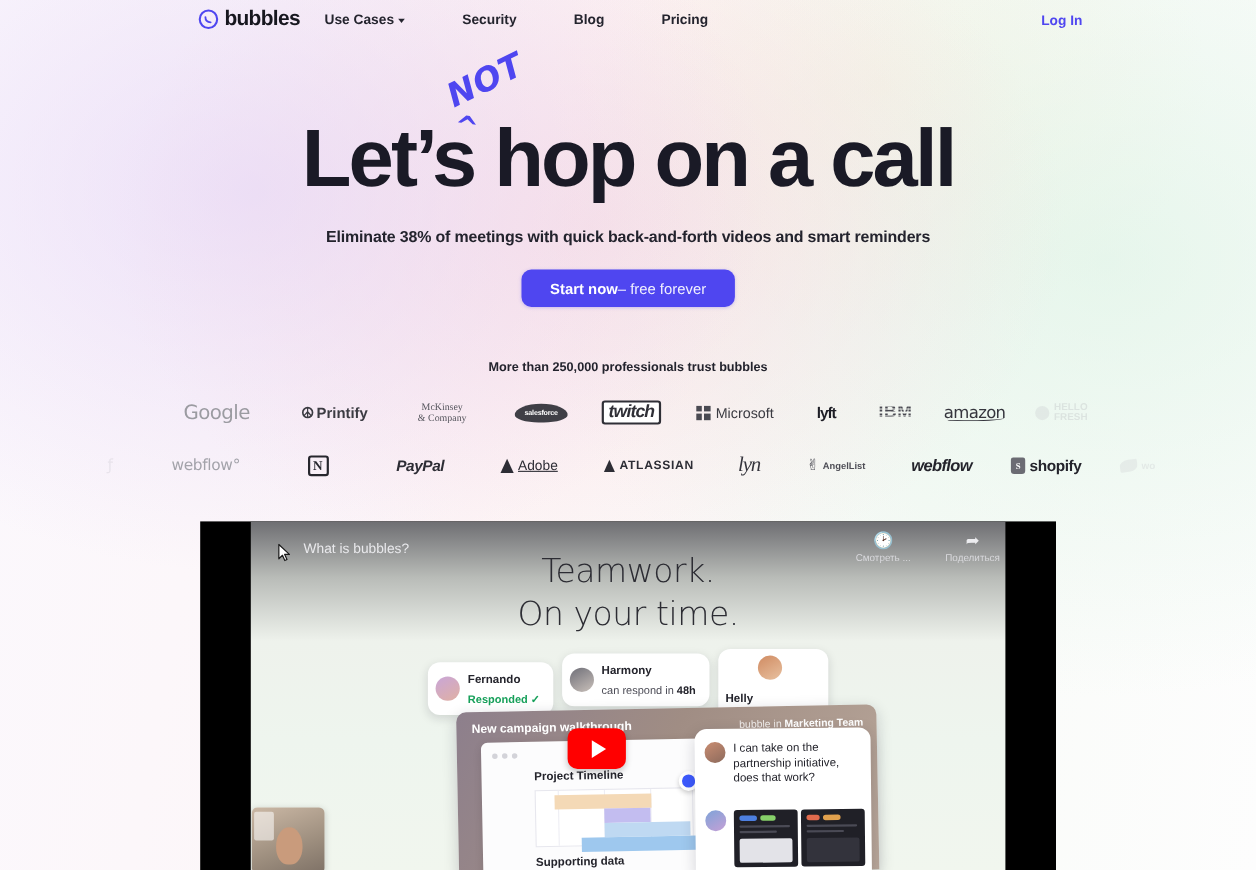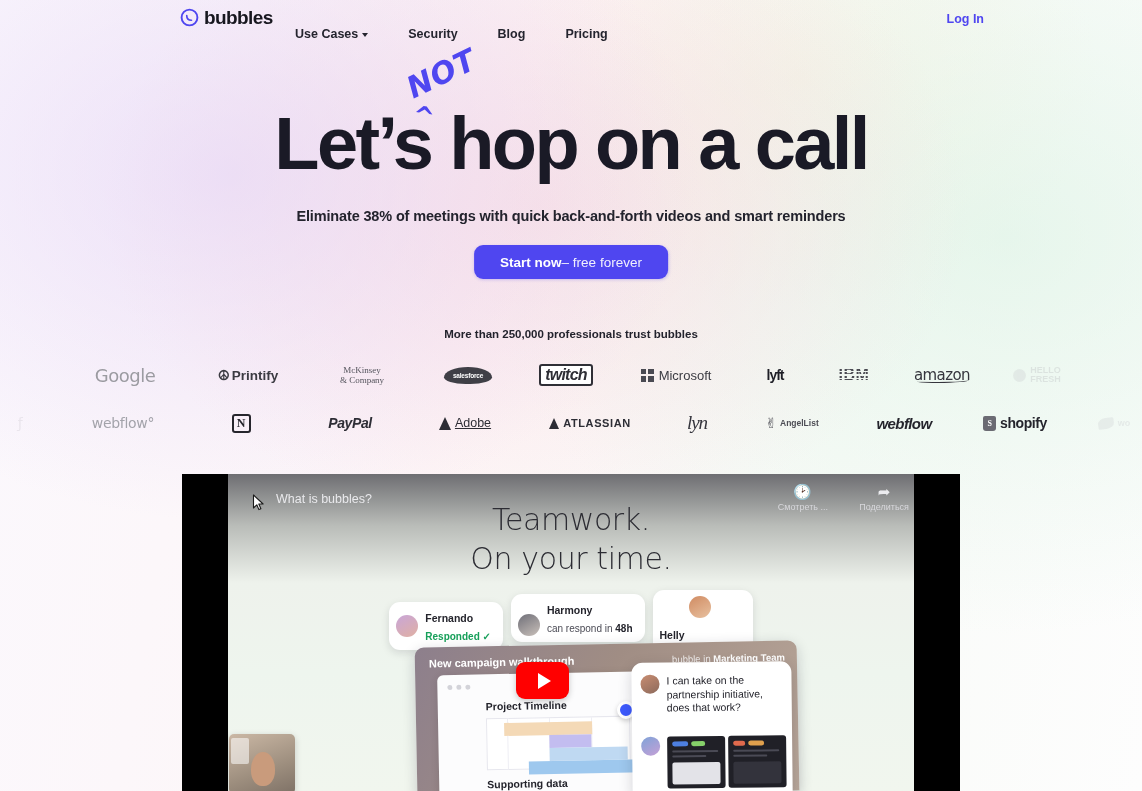--- a/index.html
+++ b/index.html
@@ -37,7 +37,7 @@
   }
   .nav-links {
     position: absolute; left: 295px; top: 11px;
-    display: flex; align-items: center; gap: 40px; margin-top: 16px;
+    display: flex; align-items: center; gap: 52px;
   }
   .nav-link {
     font-size: 12.5px; font-weight: bold; color: #24242e;

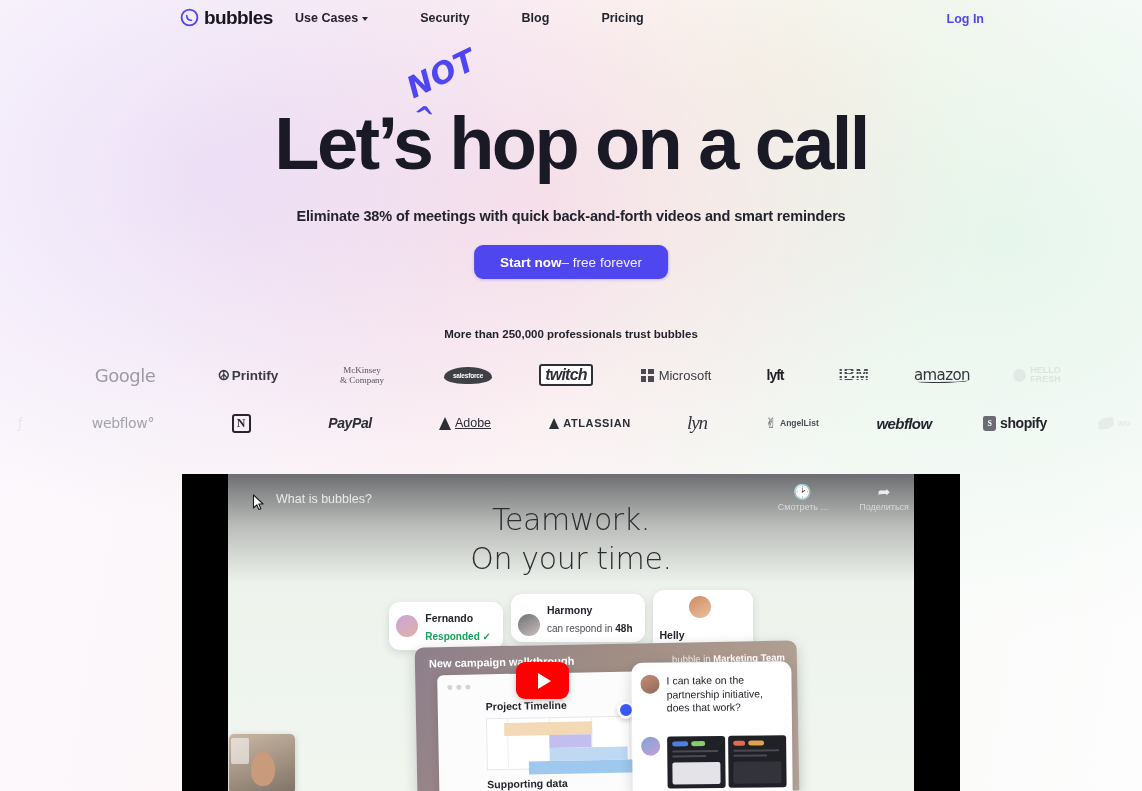--- a/index.html
+++ b/index.html
@@ -108,7 +108,7 @@
   .logo-row {
     position: absolute; left: 0; width: 1142px;
     display: flex; align-items: center; justify-content: center;
-    gap: 16px;
+    gap: 0px;
   }
   .logo-row.r1 { top: 358px; height: 34px; }
   .logo-row.r2 { top: 406px; height: 34px; }

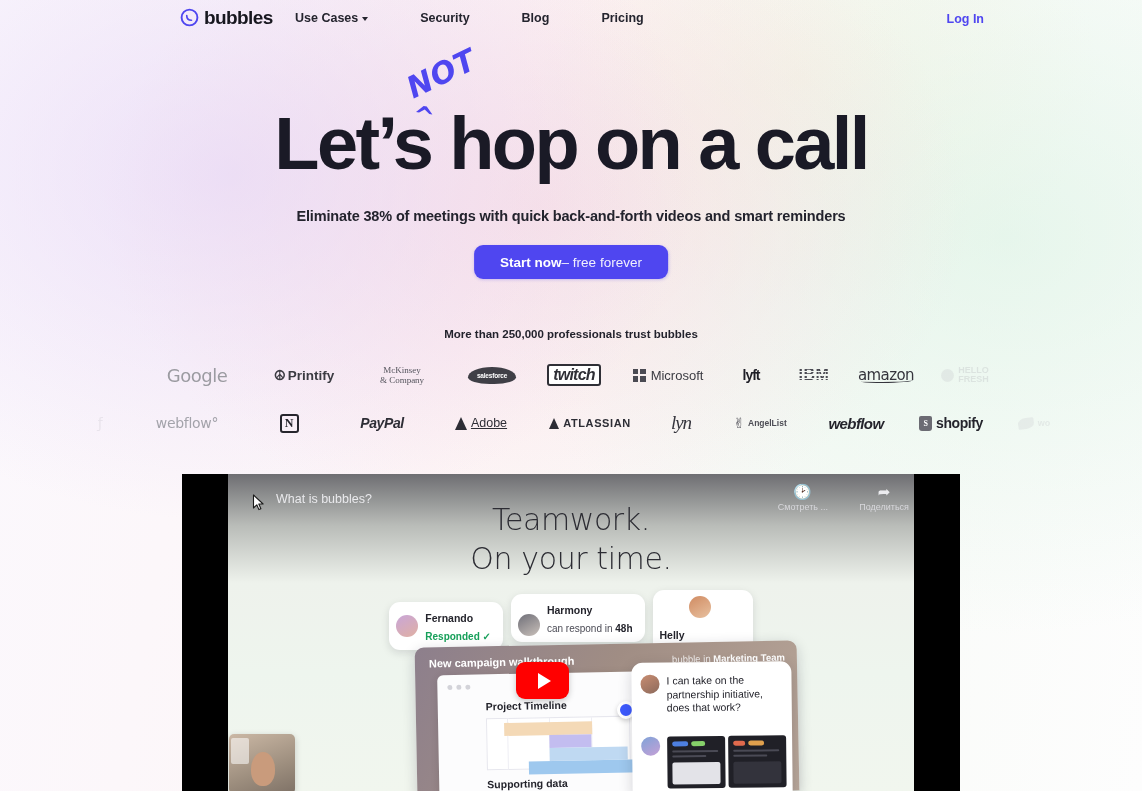--- a/index.html
+++ b/index.html
@@ -205,7 +205,7 @@
     box-shadow: 0 3px 9px rgba(20,20,40,0.13);
   }
   .pcard.c1 { margin-top: 12px; }
-  .pcard.c2 { margin-top: 4px; align-items: flex-end; }
+  .pcard.c2 { margin-top: 4px; }
   .pcard.c3 { margin-top: 0px; flex-direction: column; }
   .pav { width: 22px; height: 22px; border-radius: 50%; flex: 0 0 auto; }
   .pav.a1 { background: linear-gradient(150deg,#c9a6d8,#e0b0a3); }

